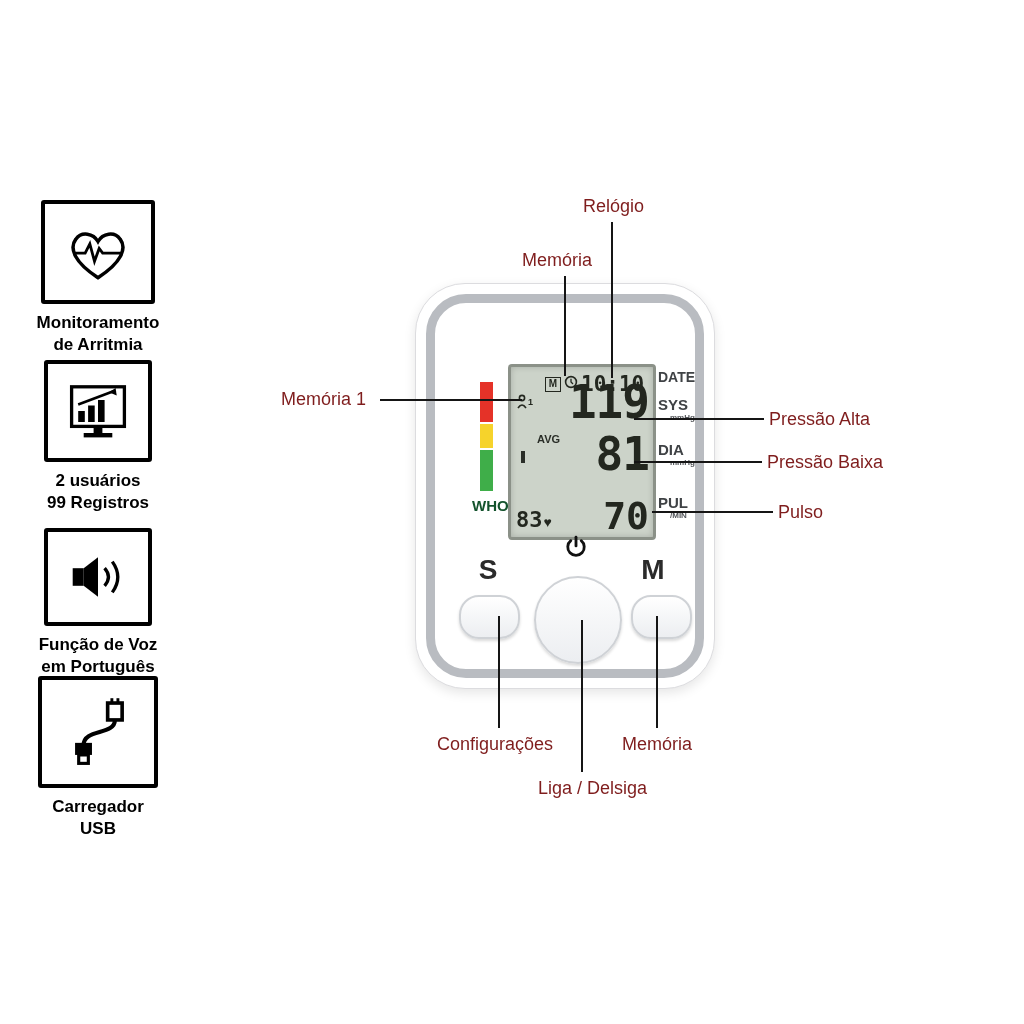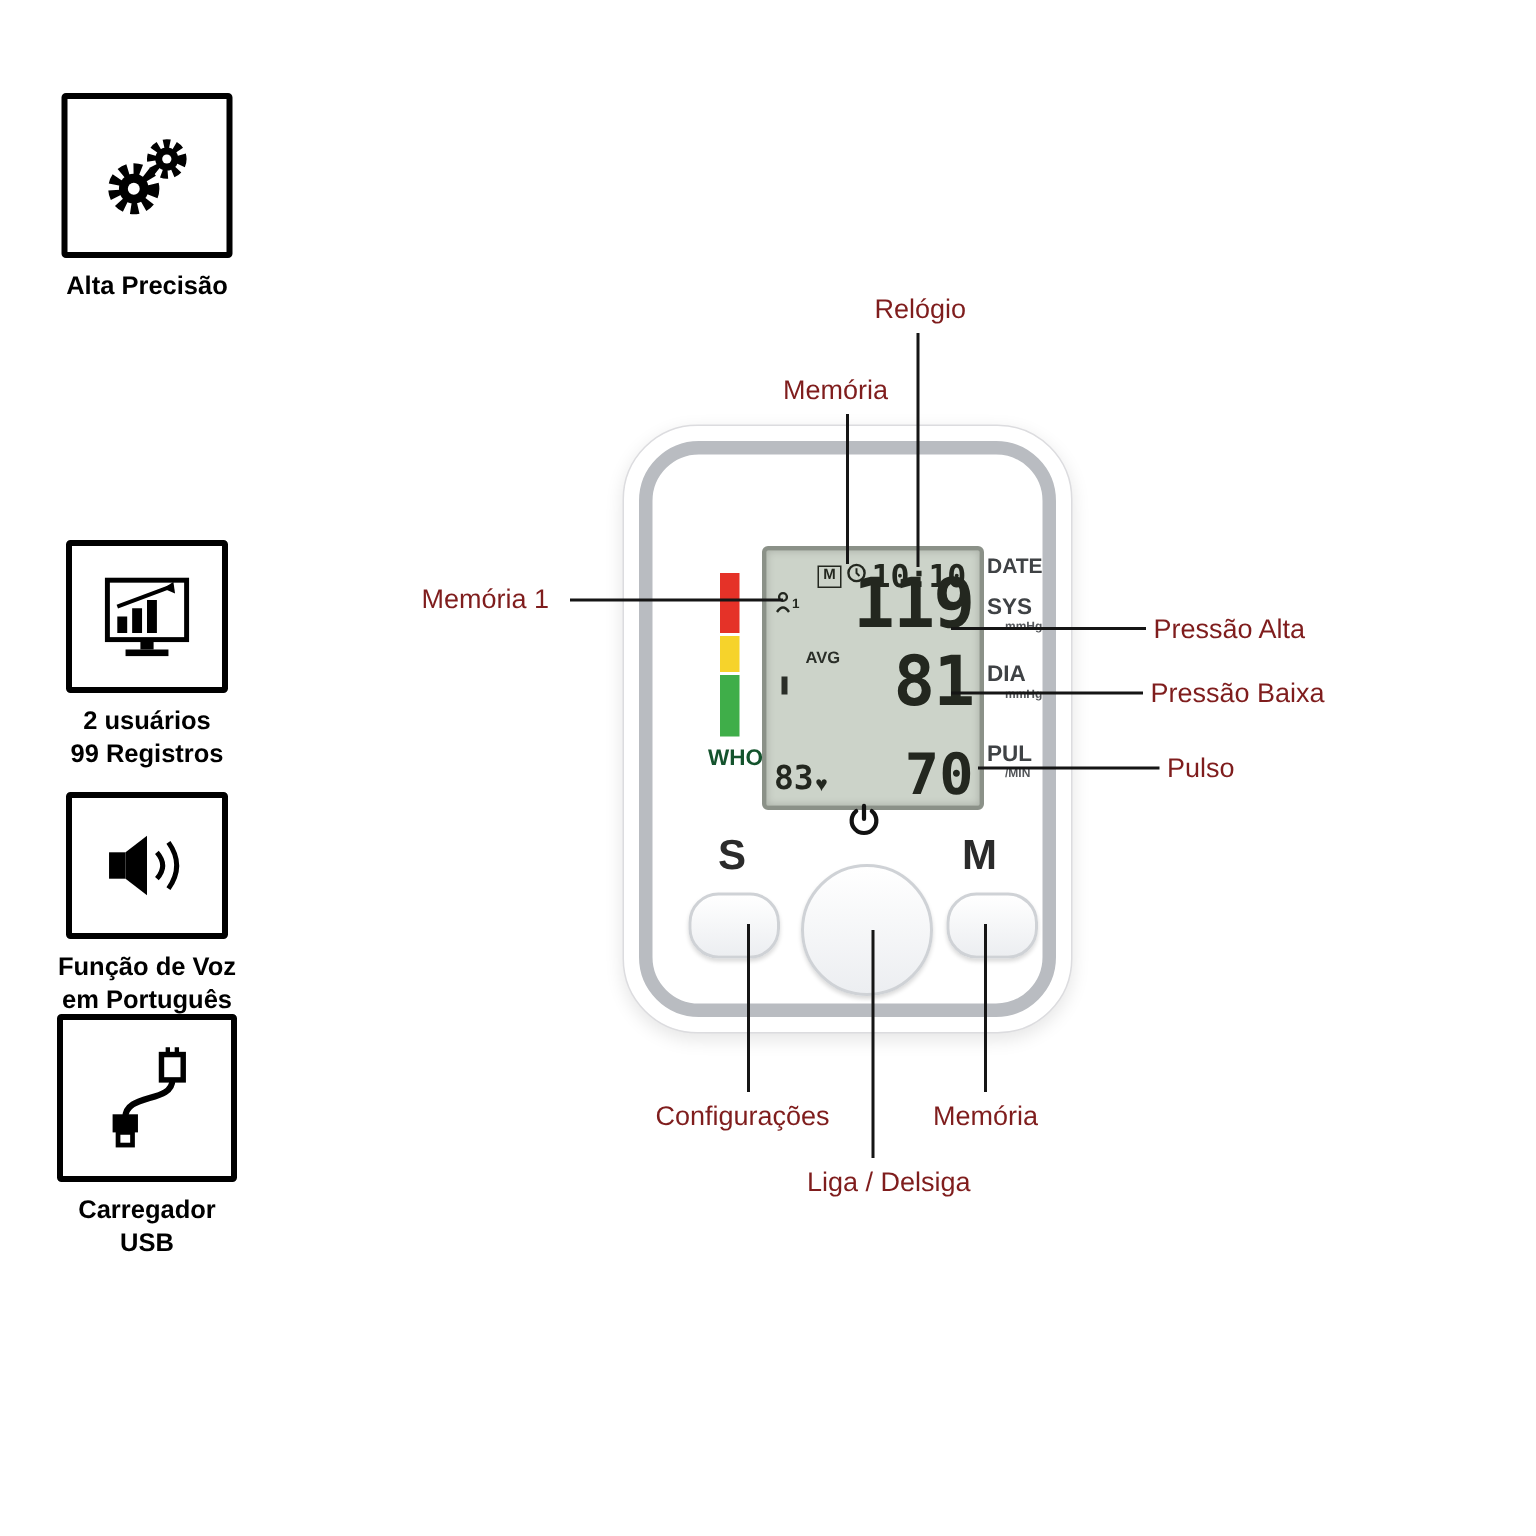--- a/index.html
+++ b/index.html
@@ -78,19 +78,6 @@
 
 <div class="canvas">
 
-  <div class="feature f1">
-    <div class="icon-box">
-      <svg width="66" height="66" viewBox="0 0 60 60">
-        <circle cx="22" cy="38" r="12" fill="none" stroke="#000" stroke-width="7" stroke-dasharray="4.6 3.4"></circle>
-        <circle cx="22" cy="38" r="9" fill="#000"></circle>
-          <circle cx="22" cy="38" r="3.6" fill="#fff"></circle>
-        <circle cx="42" cy="20" r="9" fill="none" stroke="#000" stroke-width="6" stroke-dasharray="3.8 2.9"></circle>
-        <circle cx="42" cy="20" r="7" fill="#000"></circle>
-          <circle cx="42" cy="20" r="2.8" fill="#fff"></circle>
-      </svg>
-    </div>
-    <div class="feature-label">Alta Precisão</div>
-  </div>
 
 
   <div class="feature f3">

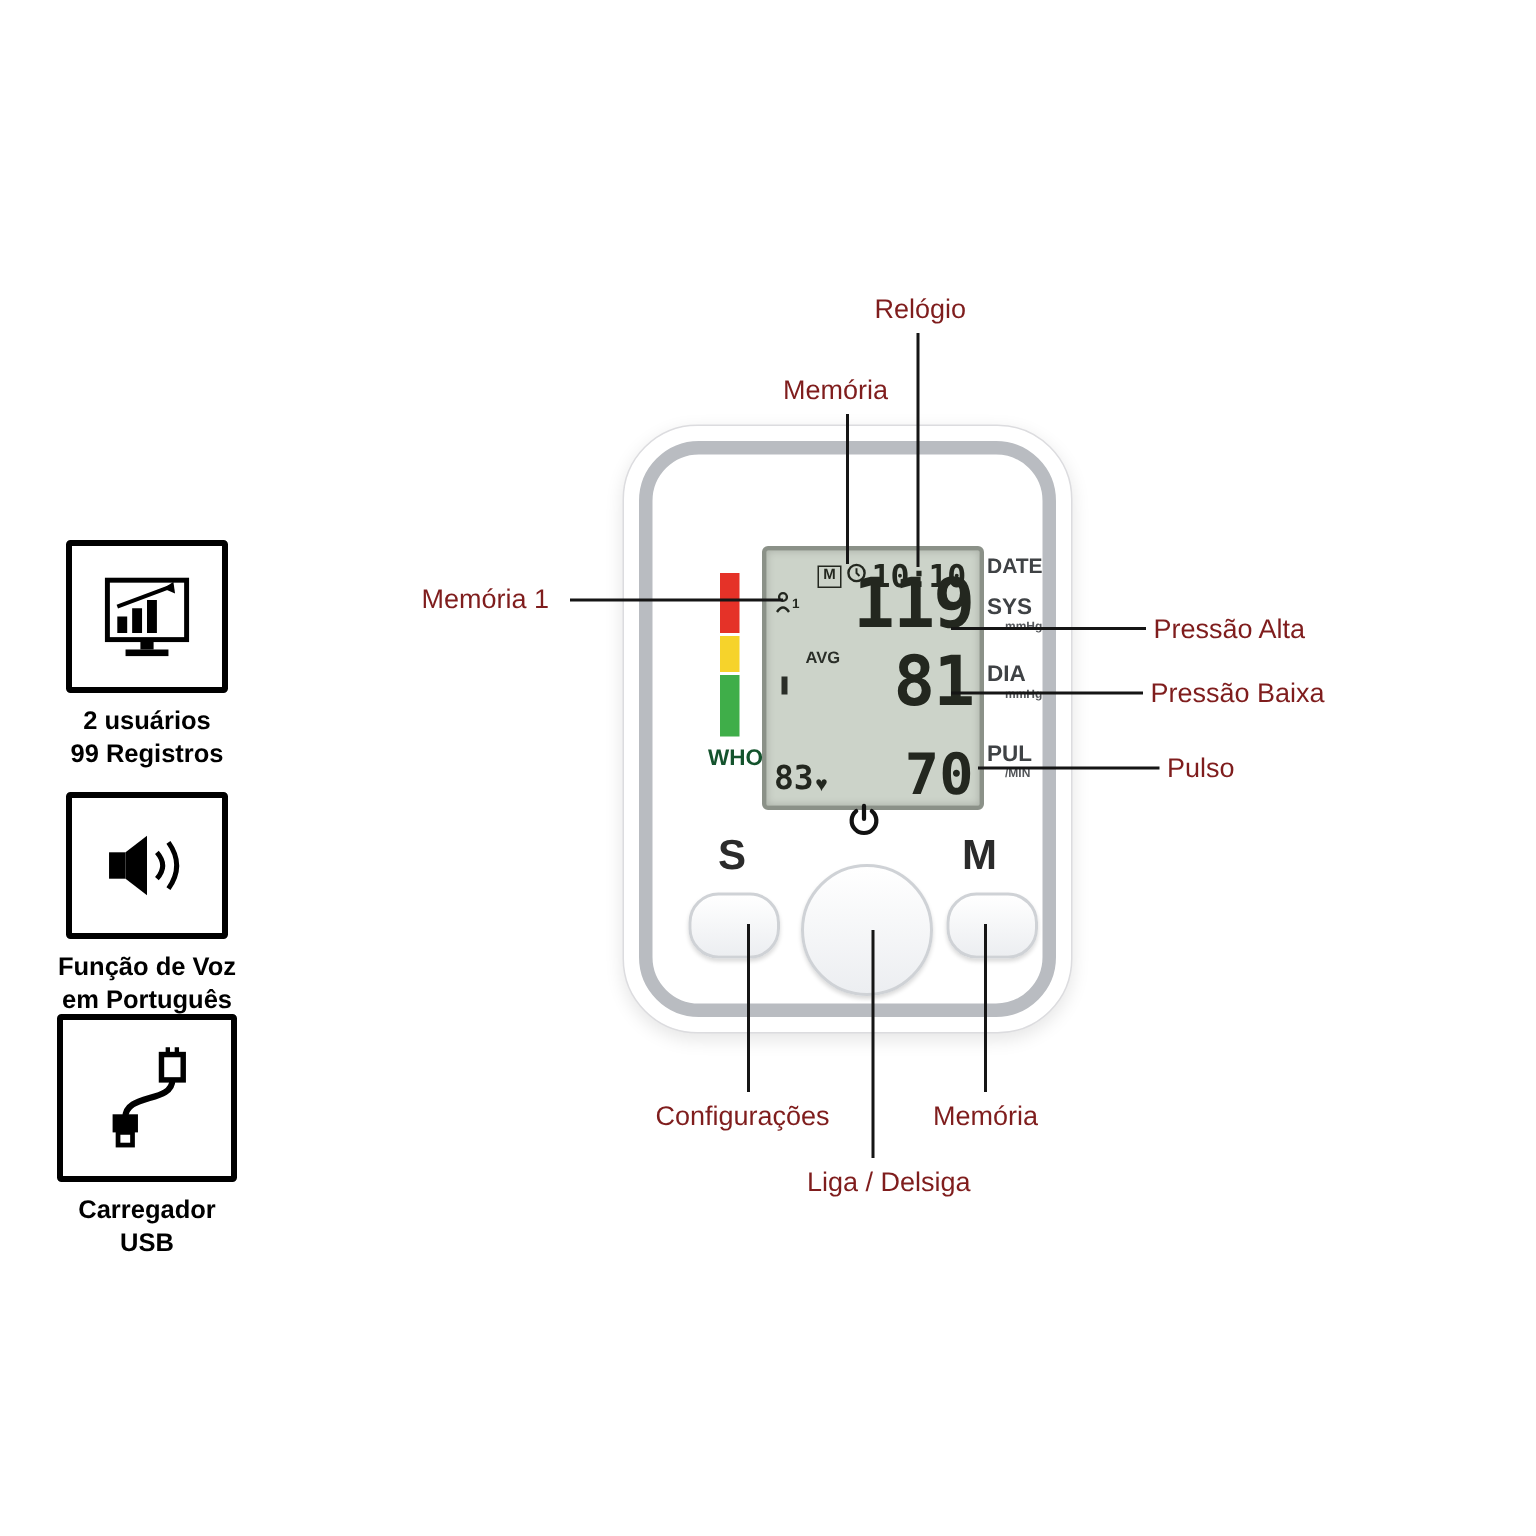--- a/index.html
+++ b/index.html
@@ -79,6 +79,16 @@
 <div class="canvas">
 
 
+  <div class="feature f2">
+    <div class="icon-box">
+      <svg width="70" height="62" viewBox="0 0 60 52">
+        <path d="M30 48 C 10 35 5 23 11 15 C 16 8 26 10 30 17 C 34 10 44 8 49 15 C 55 23 50 35 30 48 Z" fill="none" stroke="#000" stroke-width="3"></path>
+        <polyline points="9,27 19,27 23,19 27,34 31,23 34,27 51,27" fill="none" stroke="#000" stroke-width="2.4"></polyline>
+      </svg>
+    </div>
+    <div class="feature-label">Monitoramento
+de Arritmia</div>
+  </div>
 
   <div class="feature f3">
     <div class="icon-box">

